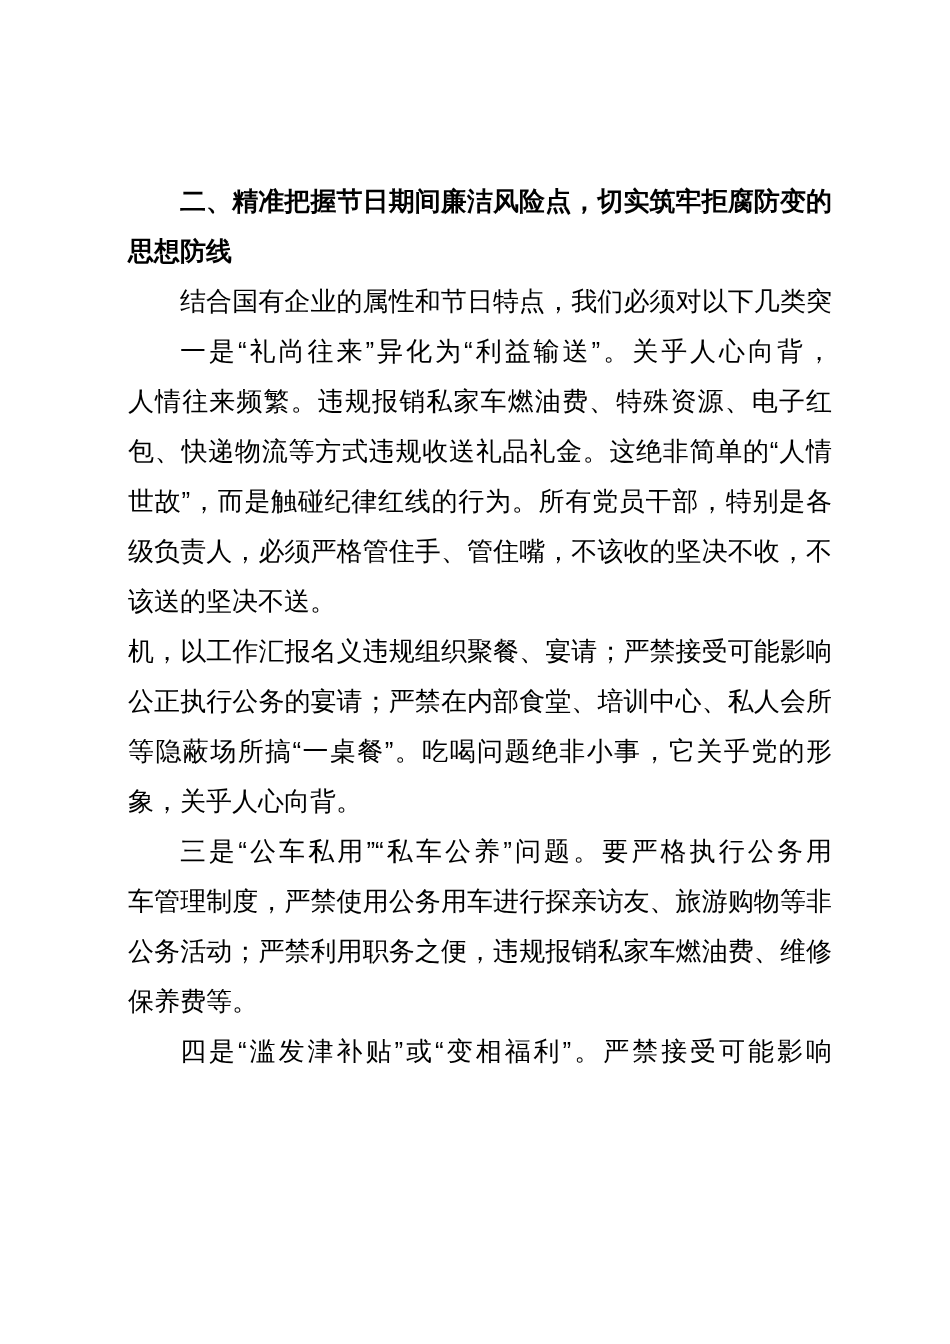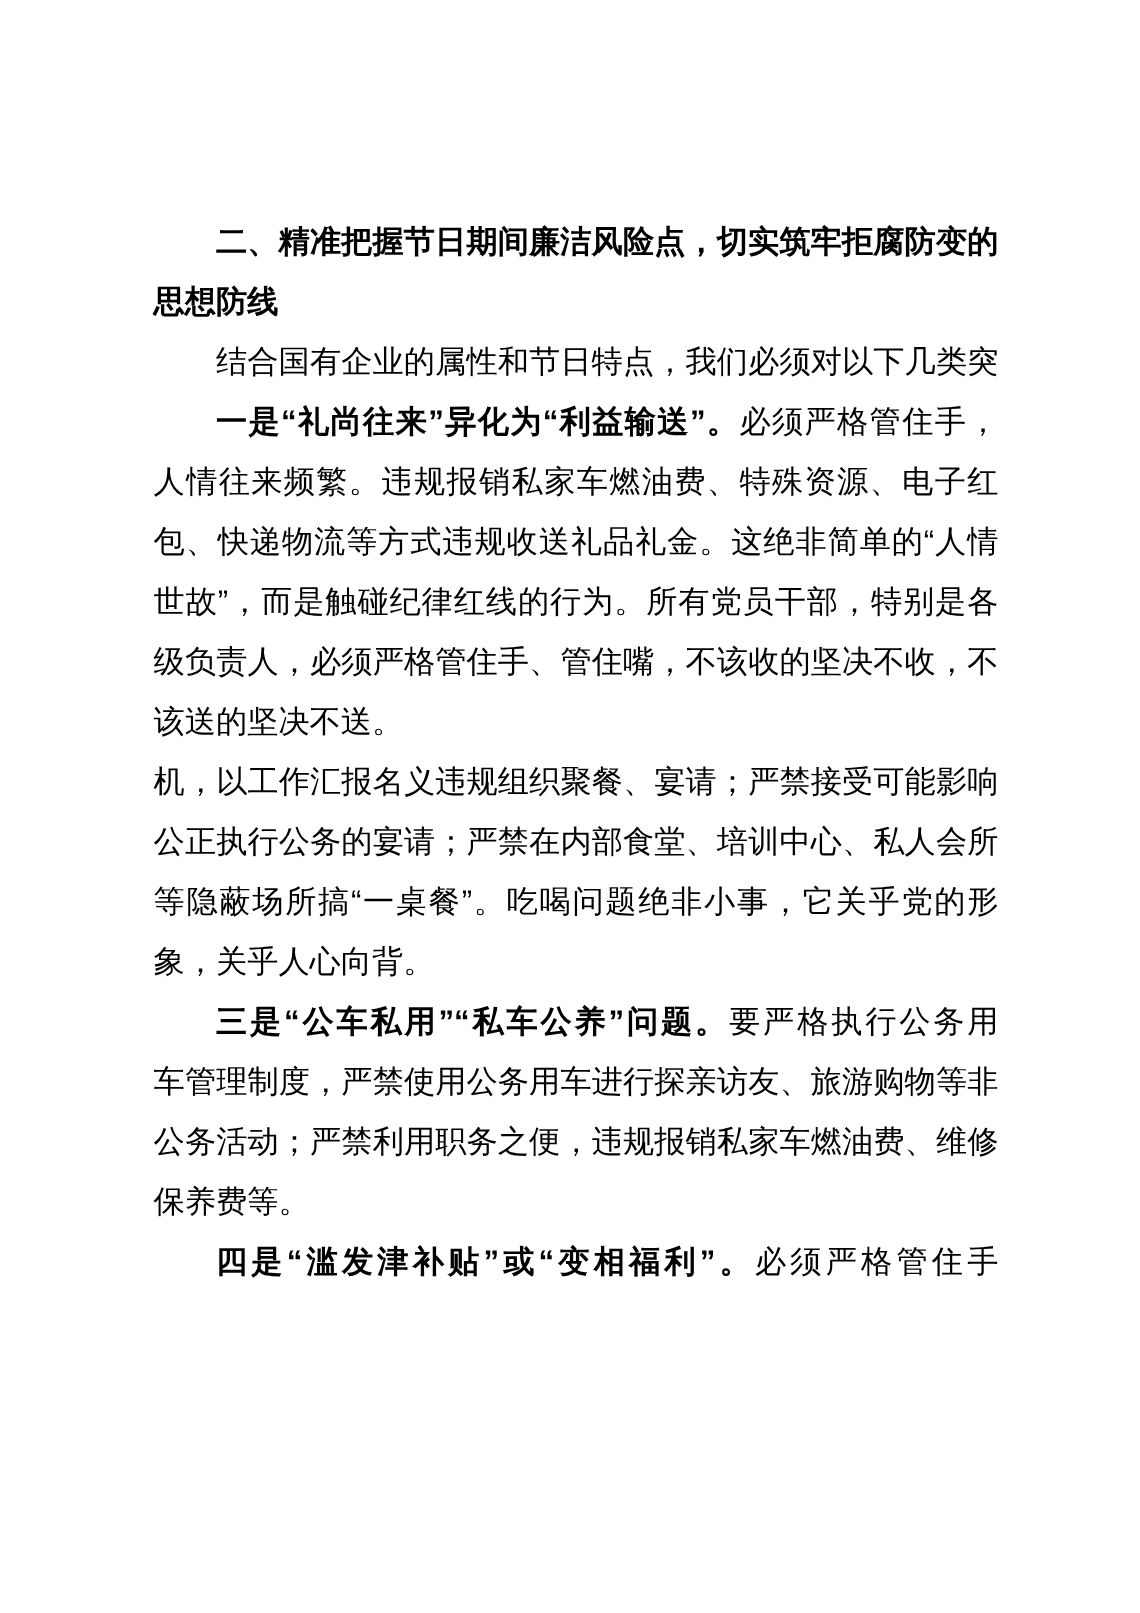--- a/index.html
+++ b/index.html
@@ -48,7 +48,7 @@
     font-weight: 400;
   }
   .run.bold {
-    font-weight: 700;
+    font-weight: 400;
   }
   .para.heading .run {
     font-weight: 700;

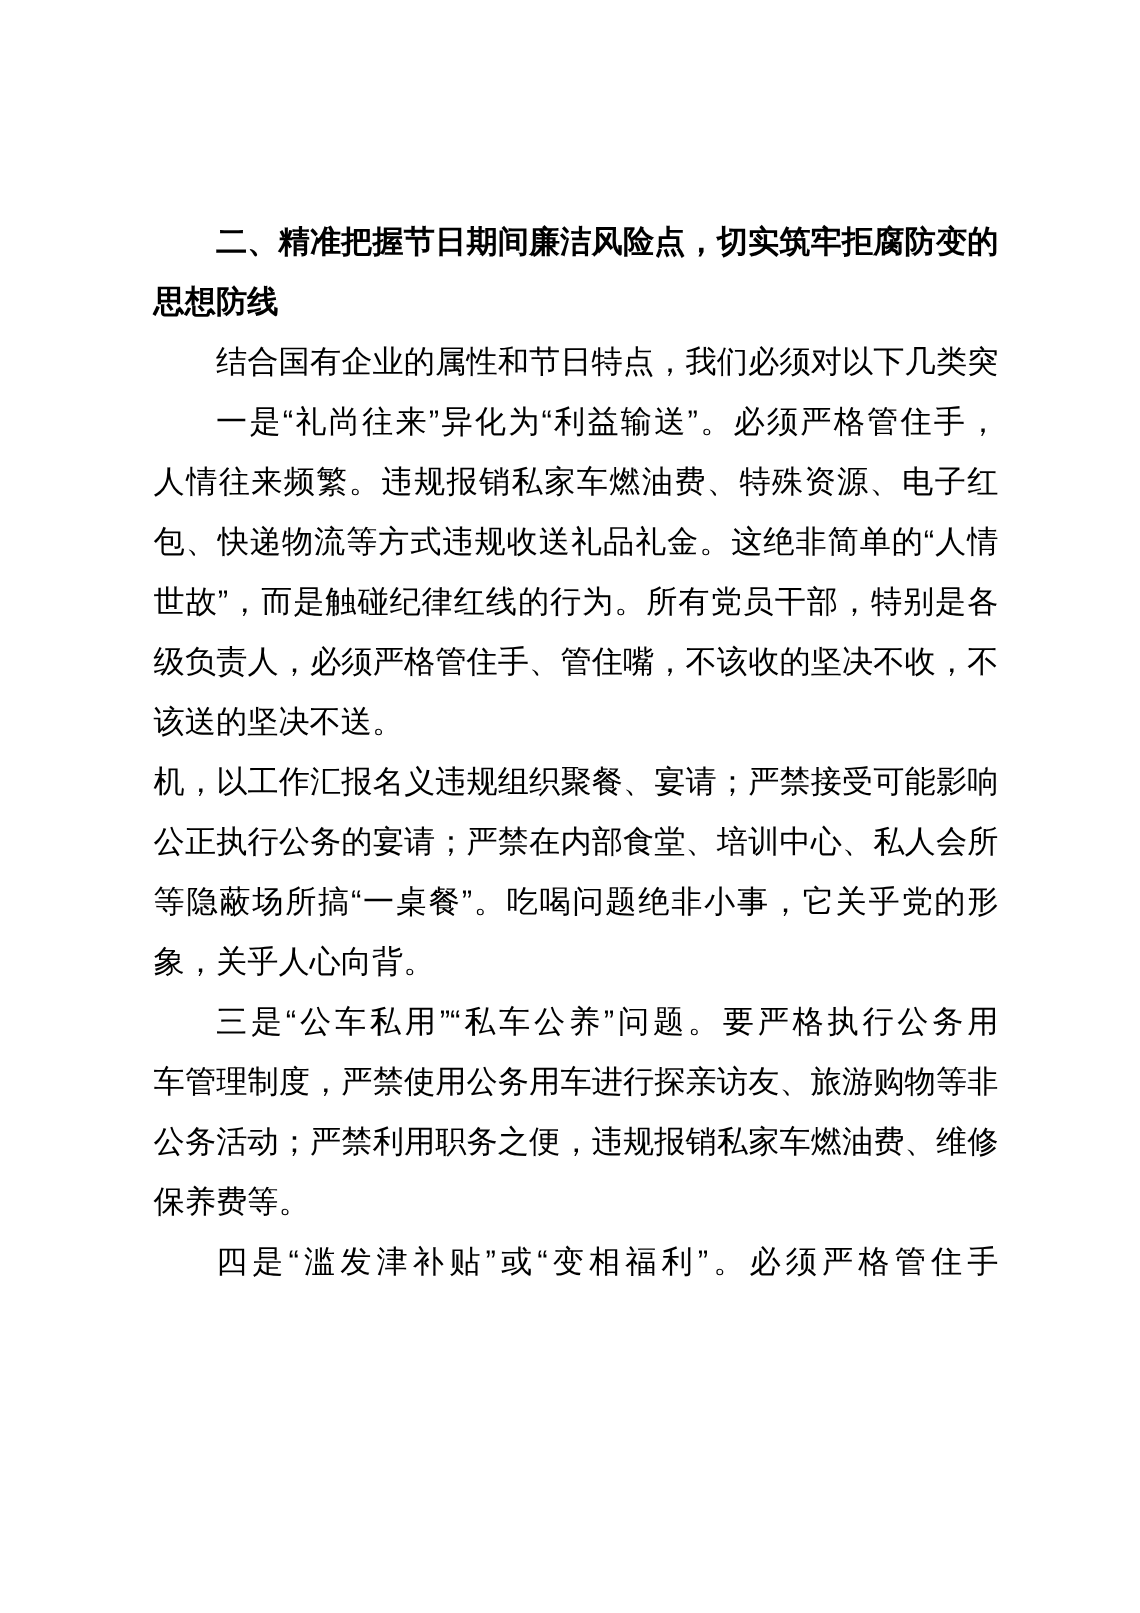--- a/index.html
+++ b/index.html
@@ -67,7 +67,7 @@
         <div class="line indent just"><span class="run">结合国有企业的属性和节日特点，我们必须对以下几类突</span></div>
       </div>
       <div class="para body">
-        <div class="line indent just"><span class="run bold">一是“礼尚往来”异化为“利益输送”。</span><span class="run">必须严格管住手，</span></div>
+        <div class="line indent just"><span class="run bold">一是“礼尚往来”异化为“利益输送”。</span><span class="run">关乎人心向背，</span></div>
         <div class="line just"><span class="run">人情往来频繁。违规报销私家车燃油费、特殊资源、电子红</span></div>
         <div class="line just"><span class="run">包、快递物流等方式违规收送礼品礼金。这绝非简单的“人情</span></div>
         <div class="line just"><span class="run">世故”，而是触碰纪律红线的行为。所有党员干部，特别是各</span></div>

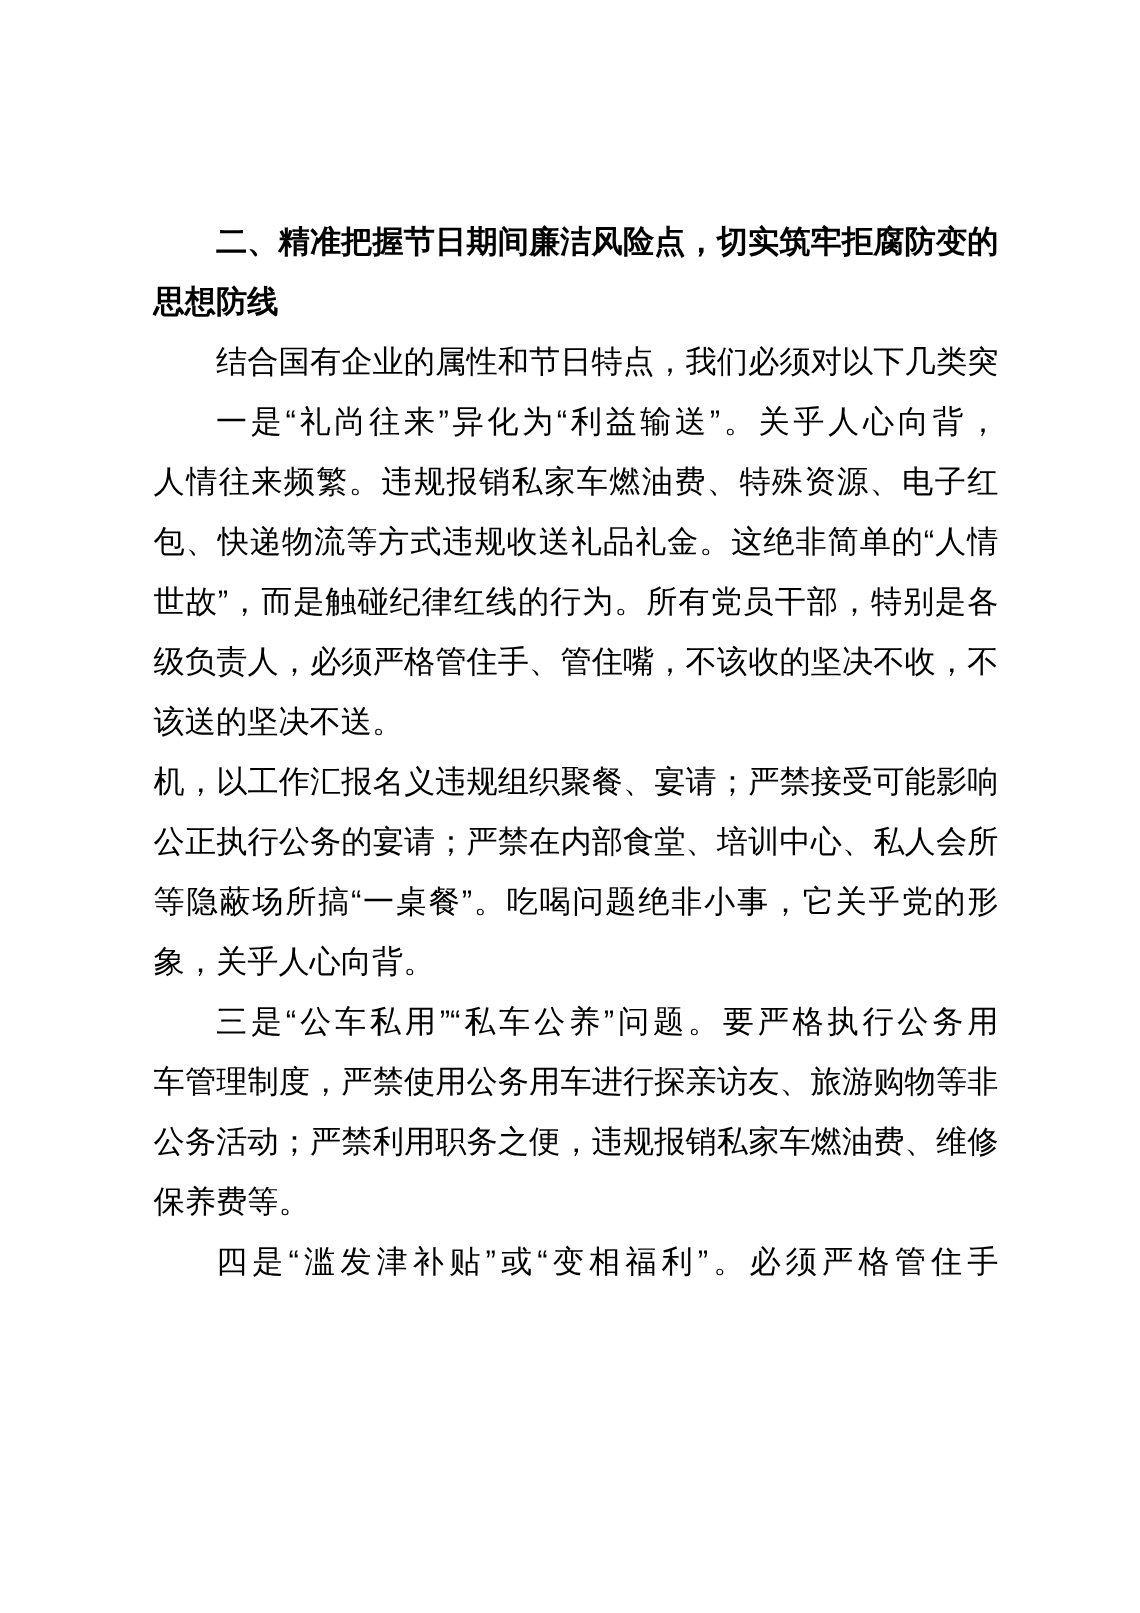--- a/index.html
+++ b/index.html
@@ -87,7 +87,7 @@
         <div class="line"><span class="run">保养费等。</span></div>
       </div>
       <div class="para body">
-        <div class="line indent just"><span class="run bold">四是“滥发津补贴”或“变相福利”。</span><span class="run">必须严格管住手</span></div>
+        <div class="line indent just"><span class="run bold">四是“滥发津补贴”或“变相福利”。</span><span class="run">严禁接受可能影响</span></div>
       </div>
     </div>
 </div>

